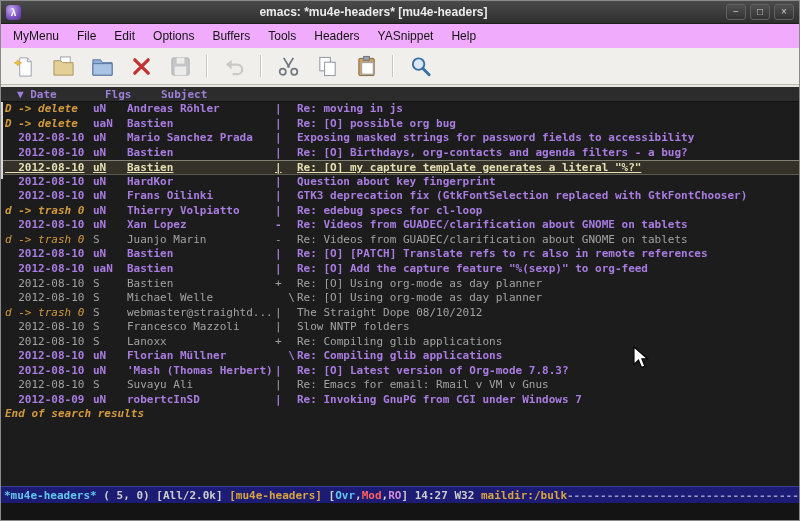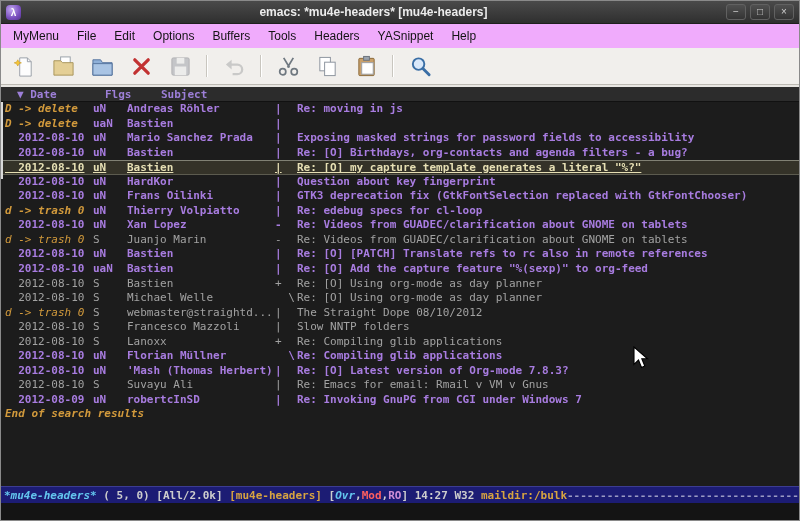--- a/index.html
+++ b/index.html
@@ -189,6 +189,7 @@
     <span class="c-flags">uaN</span>
     <span class="c-from">Bastien</span>
     <span class="c-sep">|</span>
+    <span class="c-subject">Re: [O] possible org bug</span>
   </div>
 
   <div class="row unread">

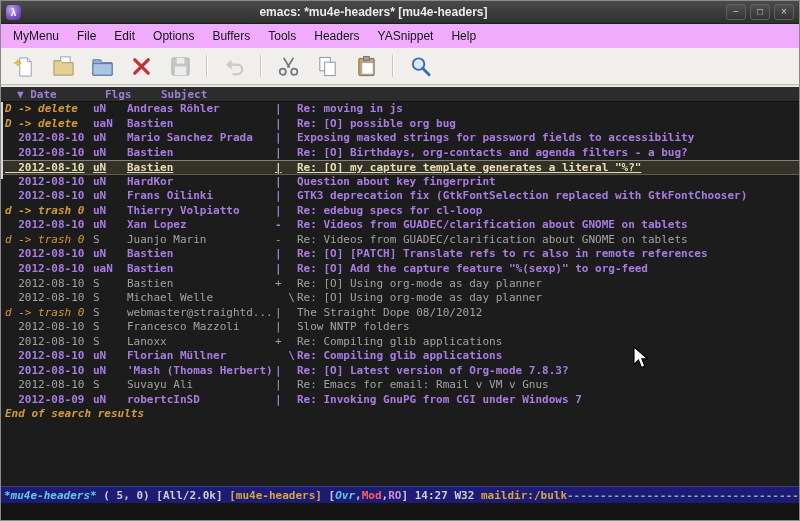--- a/index.html
+++ b/index.html
@@ -59,7 +59,7 @@
   .modeline { height:17px; flex:none; background:#1c1c74; border-top:1px solid #3c3c92;
               color:#cdcdcd; font-weight:bold; display:flex; align-items:center;
               white-space:pre; padding-left:3px; overflow:hidden; }
-  .ml-cyan   { color:#63c5ee;font-style:italic; }
+  .ml-cyan   { color:#63c5ee; }
   .ml-orange { color:#d7a440; }
   .ml-red    { color:#ff5f5f; }
   .ml-purple { color:#cf8fd7; }

